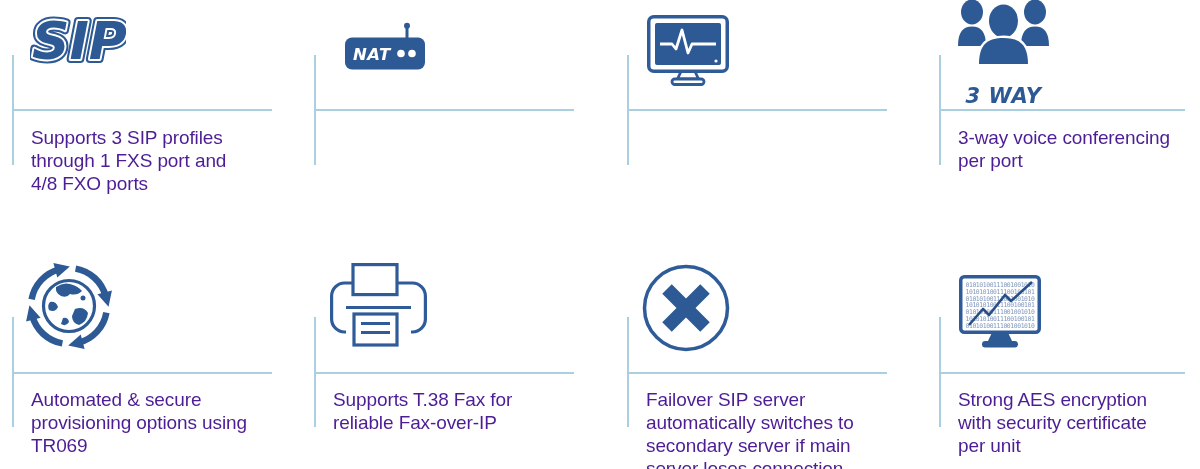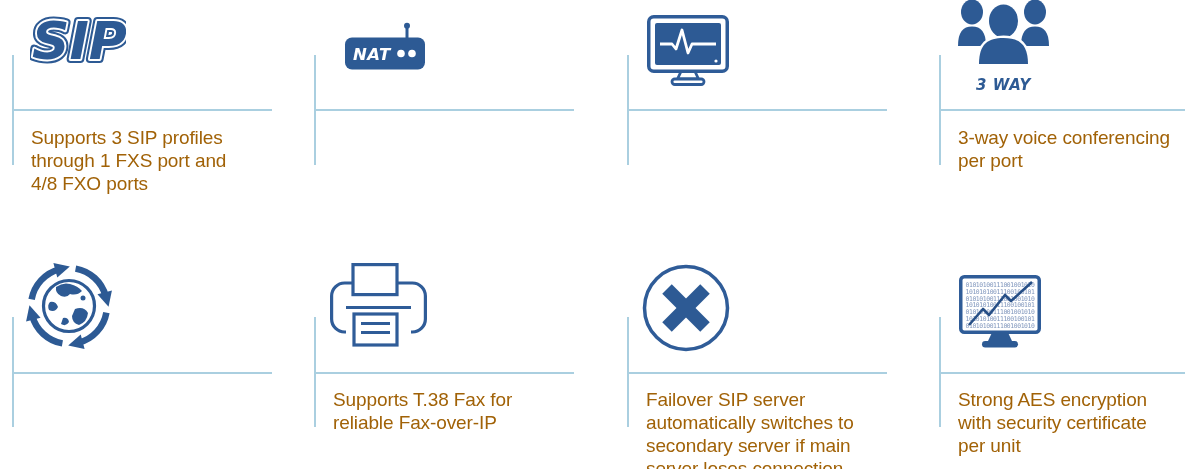--- a/index.html
+++ b/index.html
@@ -39,9 +39,9 @@
   .c8 .icon{left:20px;top:35px}
 
   .logo-caption{
-    width:95px;text-align:center;margin-top:12px;
+    width:95px;text-align:center;margin-top:20px;
     color:#2d5a94;font-weight:bold;font-style:italic;
-    font-size:15px;letter-spacing:0.5px;
+    font-size:21px;letter-spacing:0.5px;
     font-family:"DejaVu Sans",sans-serif;
   }
   svg{display:block}

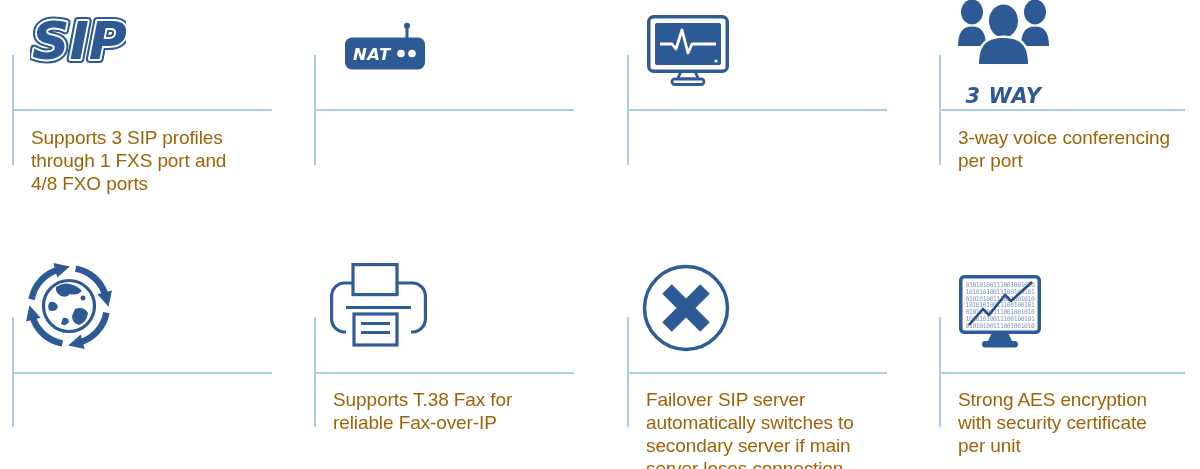--- a/index.html
+++ b/index.html
@@ -22,7 +22,7 @@
 
   .desc{
     position:absolute;left:19px;width:252px;
-    font-size:19px;line-height:23px;color:#a16207;
+    font-size:19px;line-height:23px;color:#4c1d95;
     white-space:pre-line;letter-spacing:-0.1px;
   }
   .r1 .desc{top:126px}

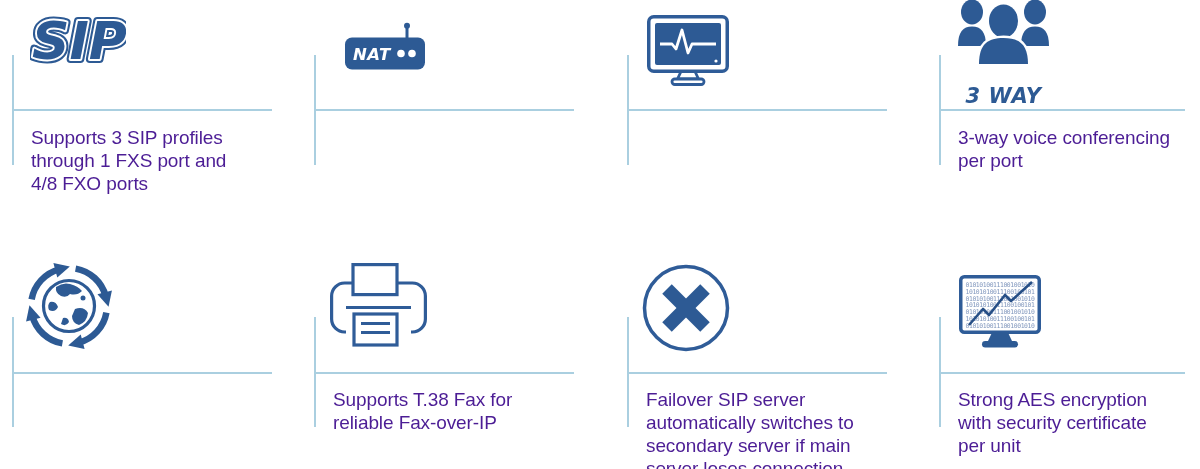--- a/index.html
+++ b/index.html
@@ -144,6 +144,9 @@
   </div>
   <div class="vline"></div>
   <div class="hline"></div>
+  <div class="desc">Automated &amp; secure
+provisioning options using
+TR069</div>
 </div>
 
 <div class="cell r2 k2 c6">

